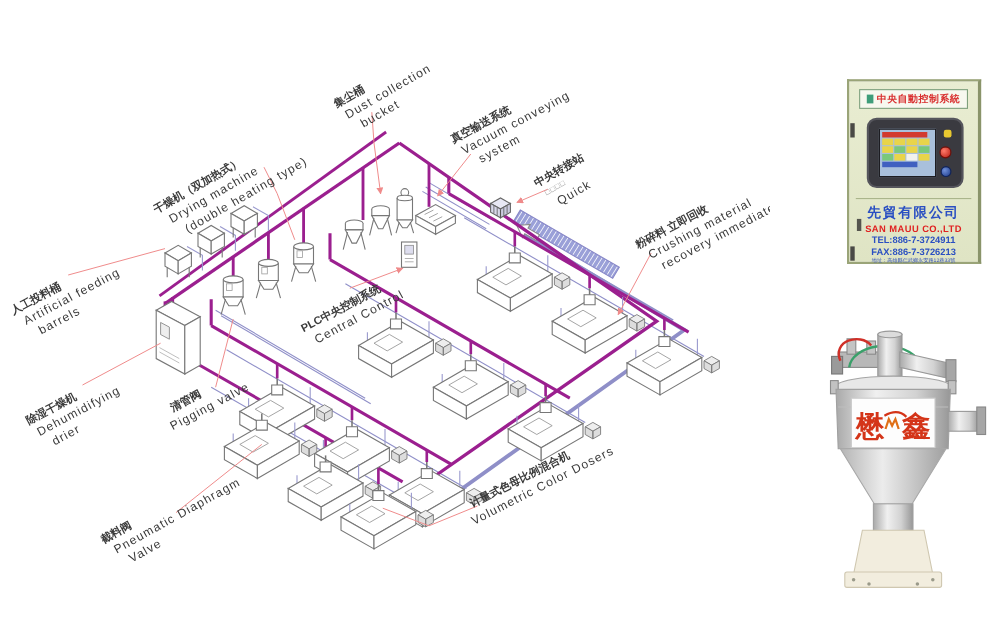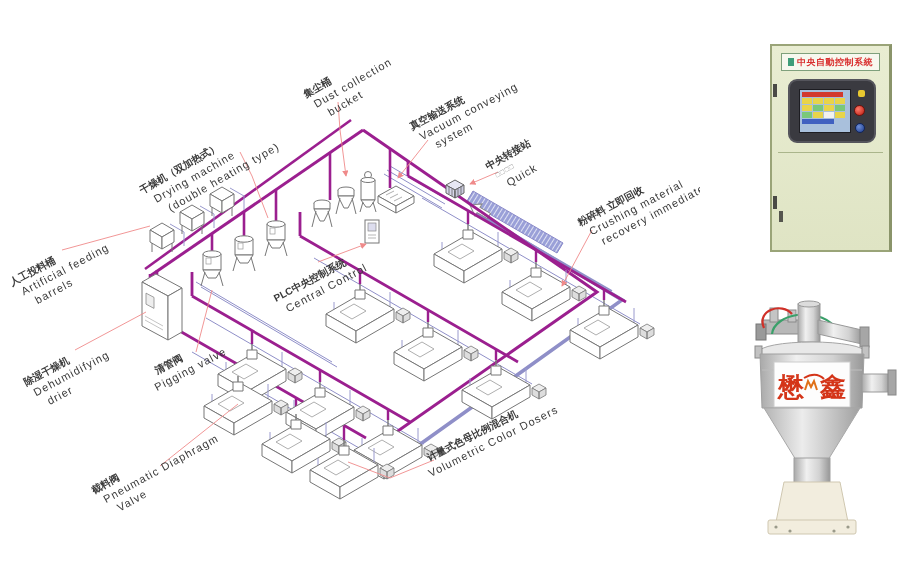--- a/index.html
+++ b/index.html
@@ -11,7 +11,7 @@
   .sq{font-size:7px;fill:#8a8a8a;letter-spacing:1px;}
   .brand{font-size:26px;font-weight:bold;fill:#d43418;}
   
-  .cabinet{position:absolute;left:770px;top:44px;width:122px;height:208px;
+  .cabinet{position:absolute;left:770px;top:72px;width:122px;height:168px;
            background:linear-gradient(180deg,#e9edd2,#dfe4c4);
            border:2px solid #9aa478;border-right:3px solid #8a946a;box-sizing:border-box;}
   .cab-banner{position:absolute;left:9px;top:7px;right:9px;height:16px;background:#f7f8ef;

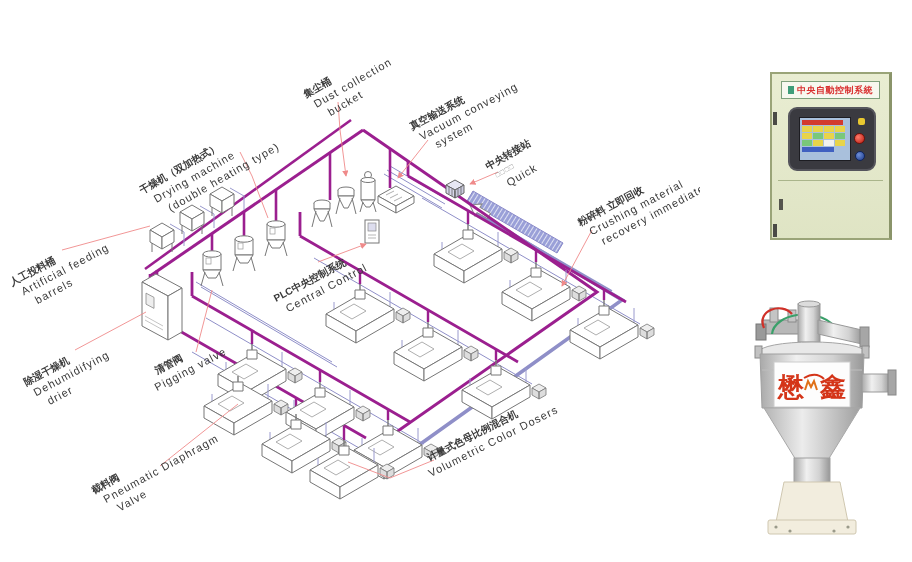--- a/index.html
+++ b/index.html
@@ -296,6 +296,13 @@
     <div class="hinge" style="top:38px"></div>
     <div class="hinge" style="top:150px"></div>
     <div class="seam"></div>
+    <div class="cab-text">
+      <div class="co-zh">先貿有限公司</div>
+      <div class="co-en">SAN MAUU CO.,LTD</div>
+      <div class="co-tel">TEL:886-7-3724911</div>
+      <div class="co-fax">FAX:886-7-3726213</div>
+      <div class="co-addr">地址：高雄縣仁武鄉永安路12巷33號</div>
+    </div>
     <div class="vent"></div>
   </div>
 

